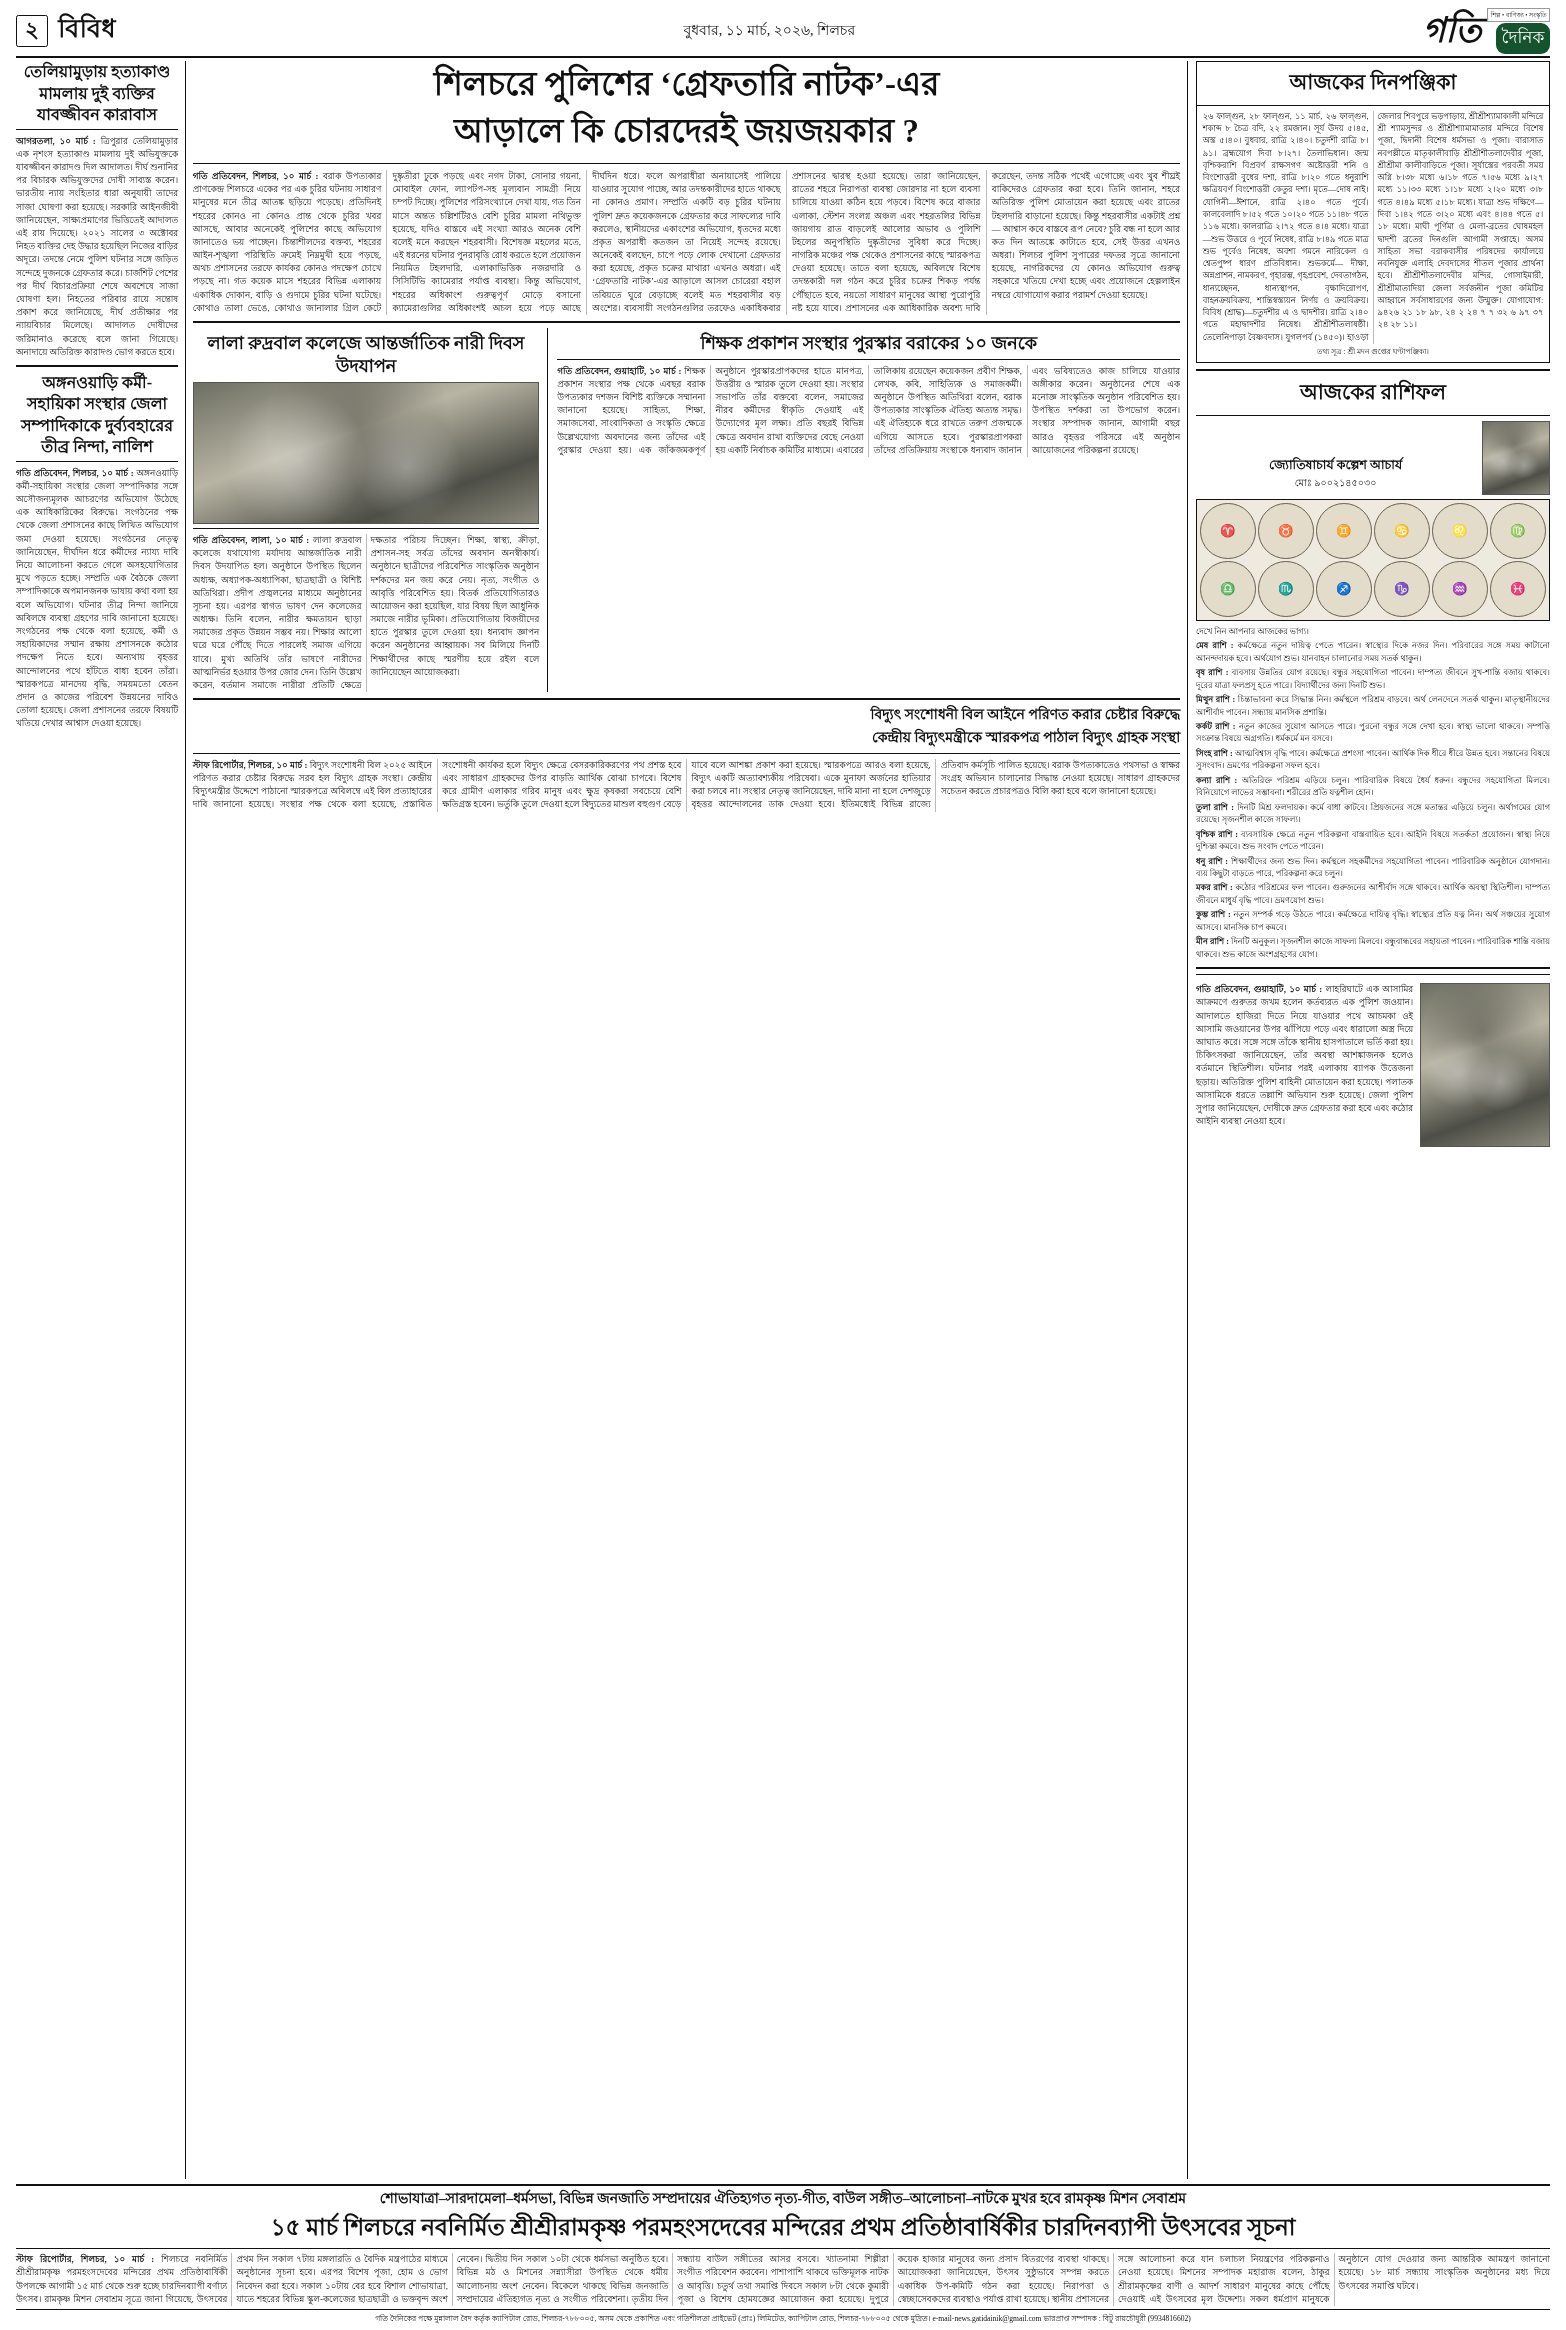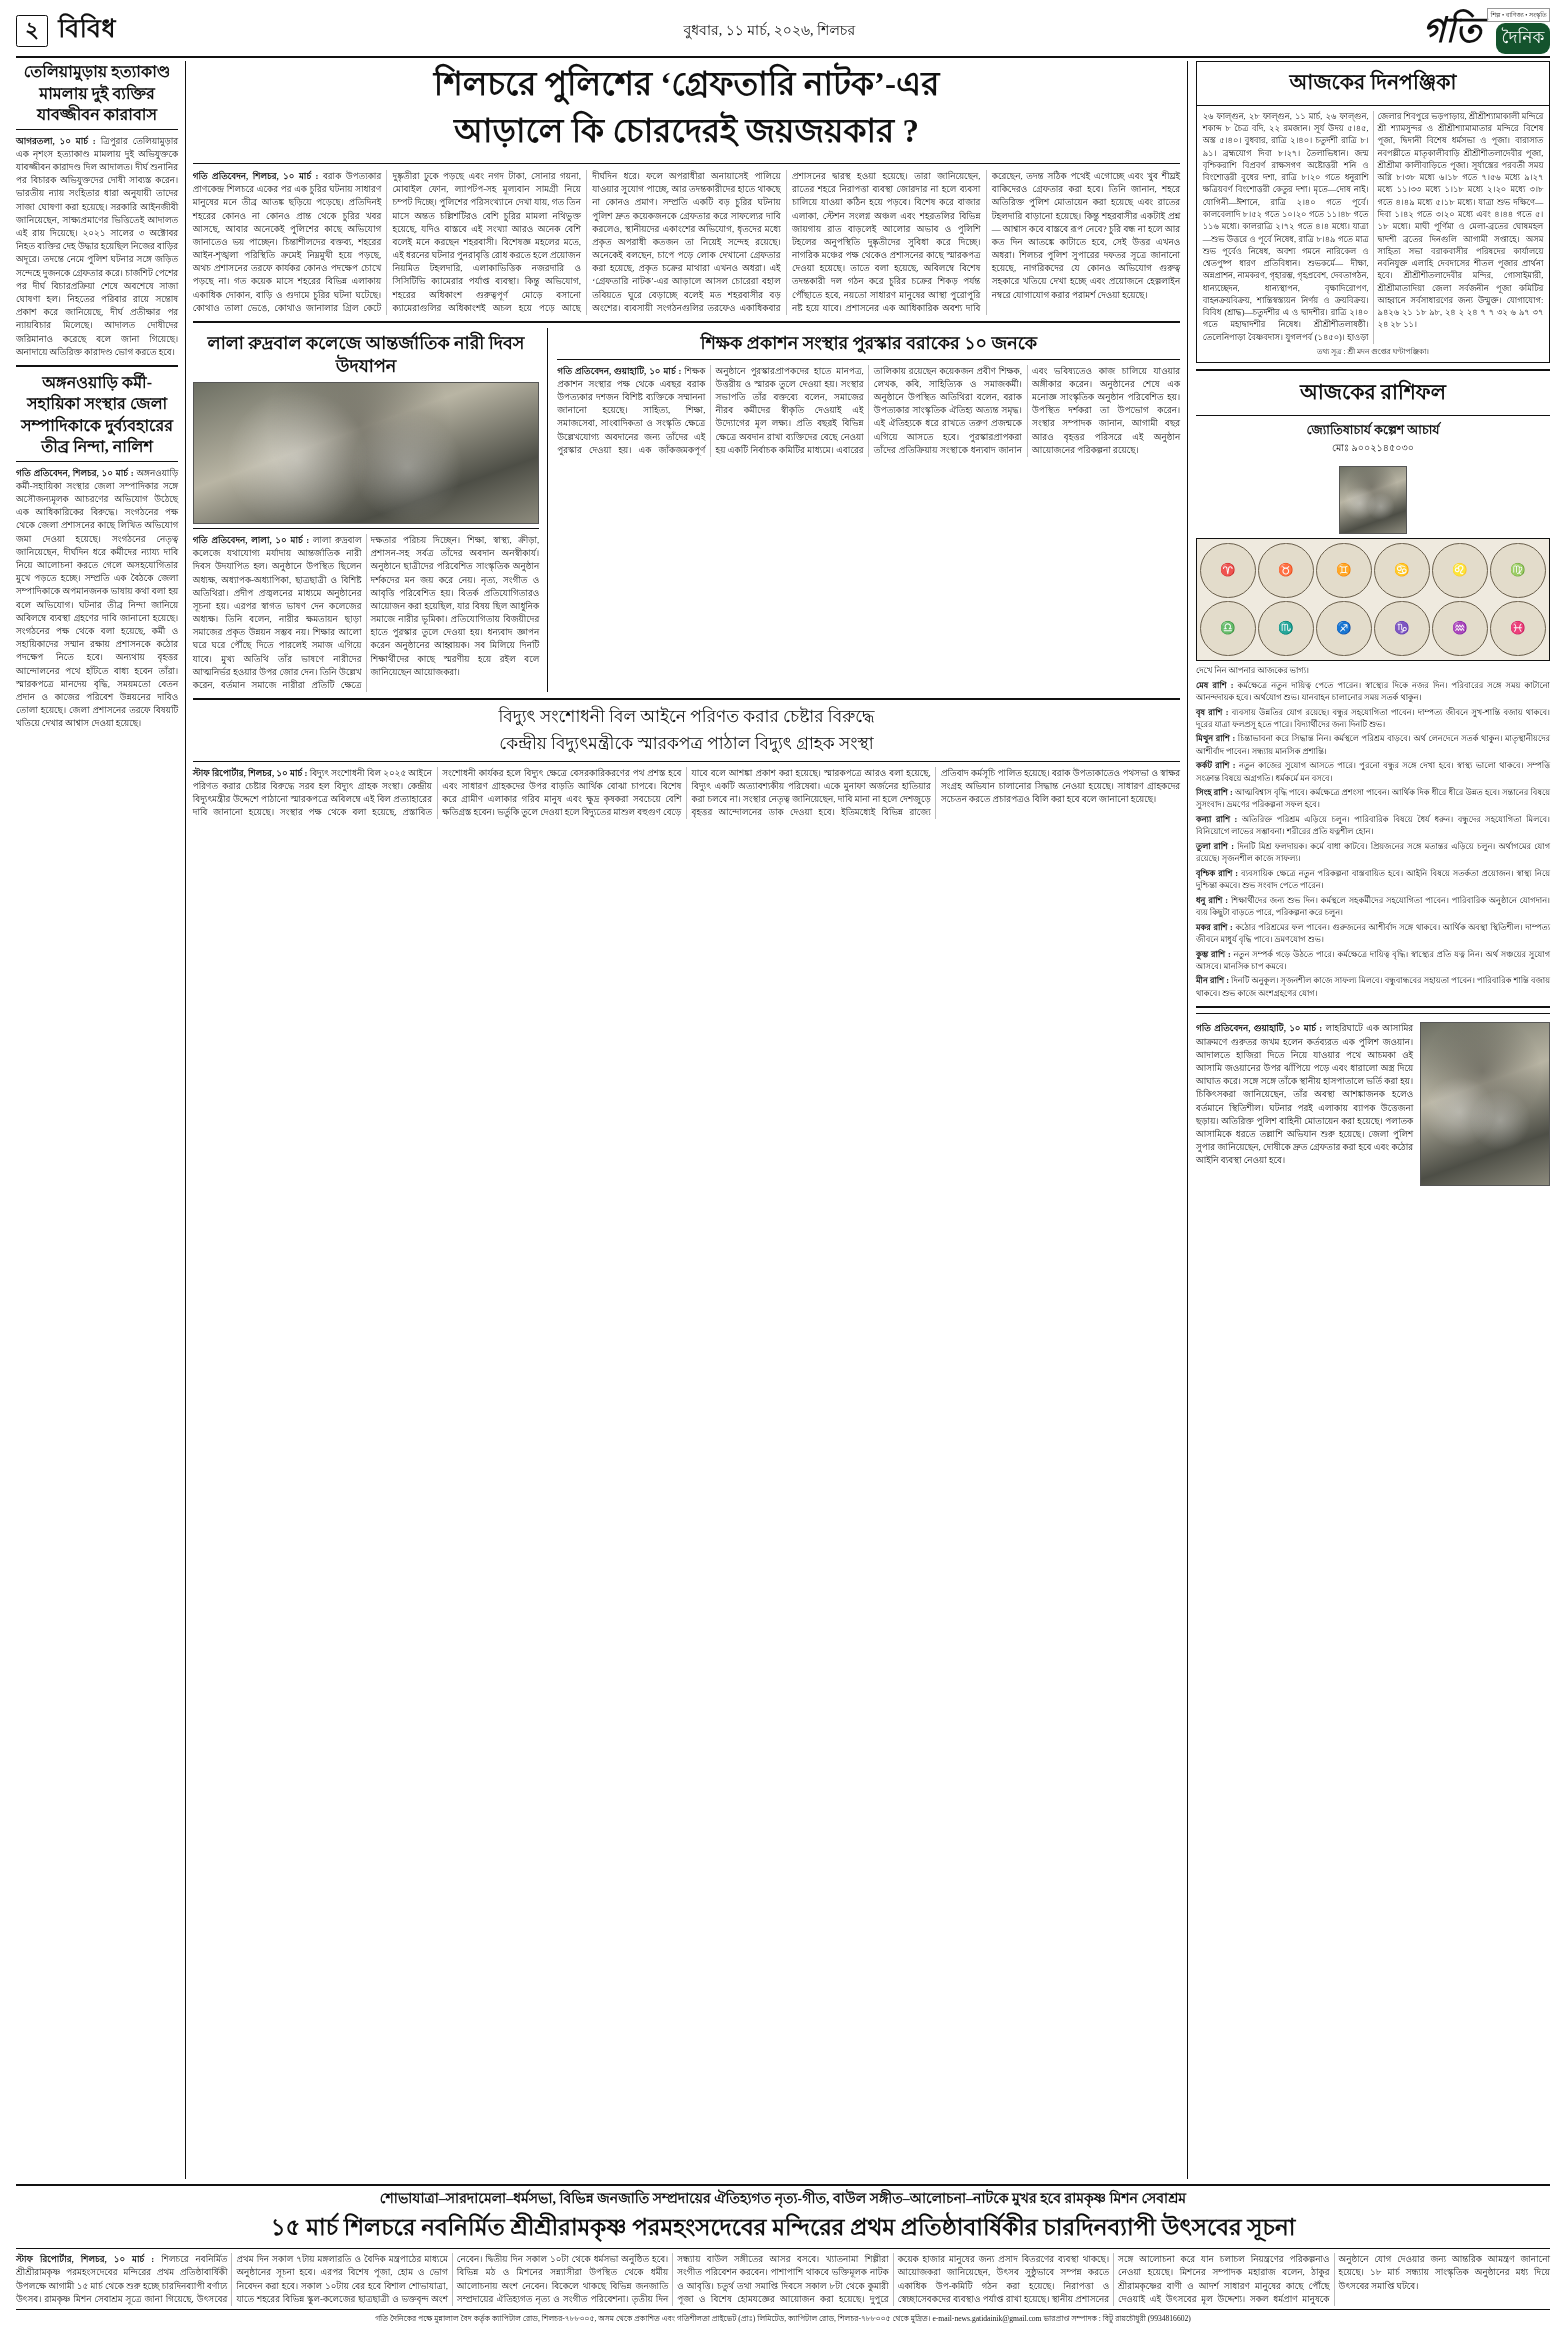--- a/index.html
+++ b/index.html
@@ -103,7 +103,7 @@
   .rashi-title { font-size:20.4px; font-weight:bold; text-align:center; margin:5.7px 0 1.1px;}
   .rashi-sub { font-size:12.5px; font-weight:bold; text-align:center; }
   .rashi-mob { font-size:9.6px; text-align:center; margin-bottom:3.4px; }
-  .astro-head { display:flex; gap:6.8px; align-items:center;flex-direction:column; }
+  .astro-head { display:flex; gap:6.8px; align-items:flex-end; }
   .astro-photo { width:68px; height:74px; flex:0 0 68px; }
   .zodiac-grid {
     display:grid; grid-template-columns:repeat(6,1fr); gap:2.3px;

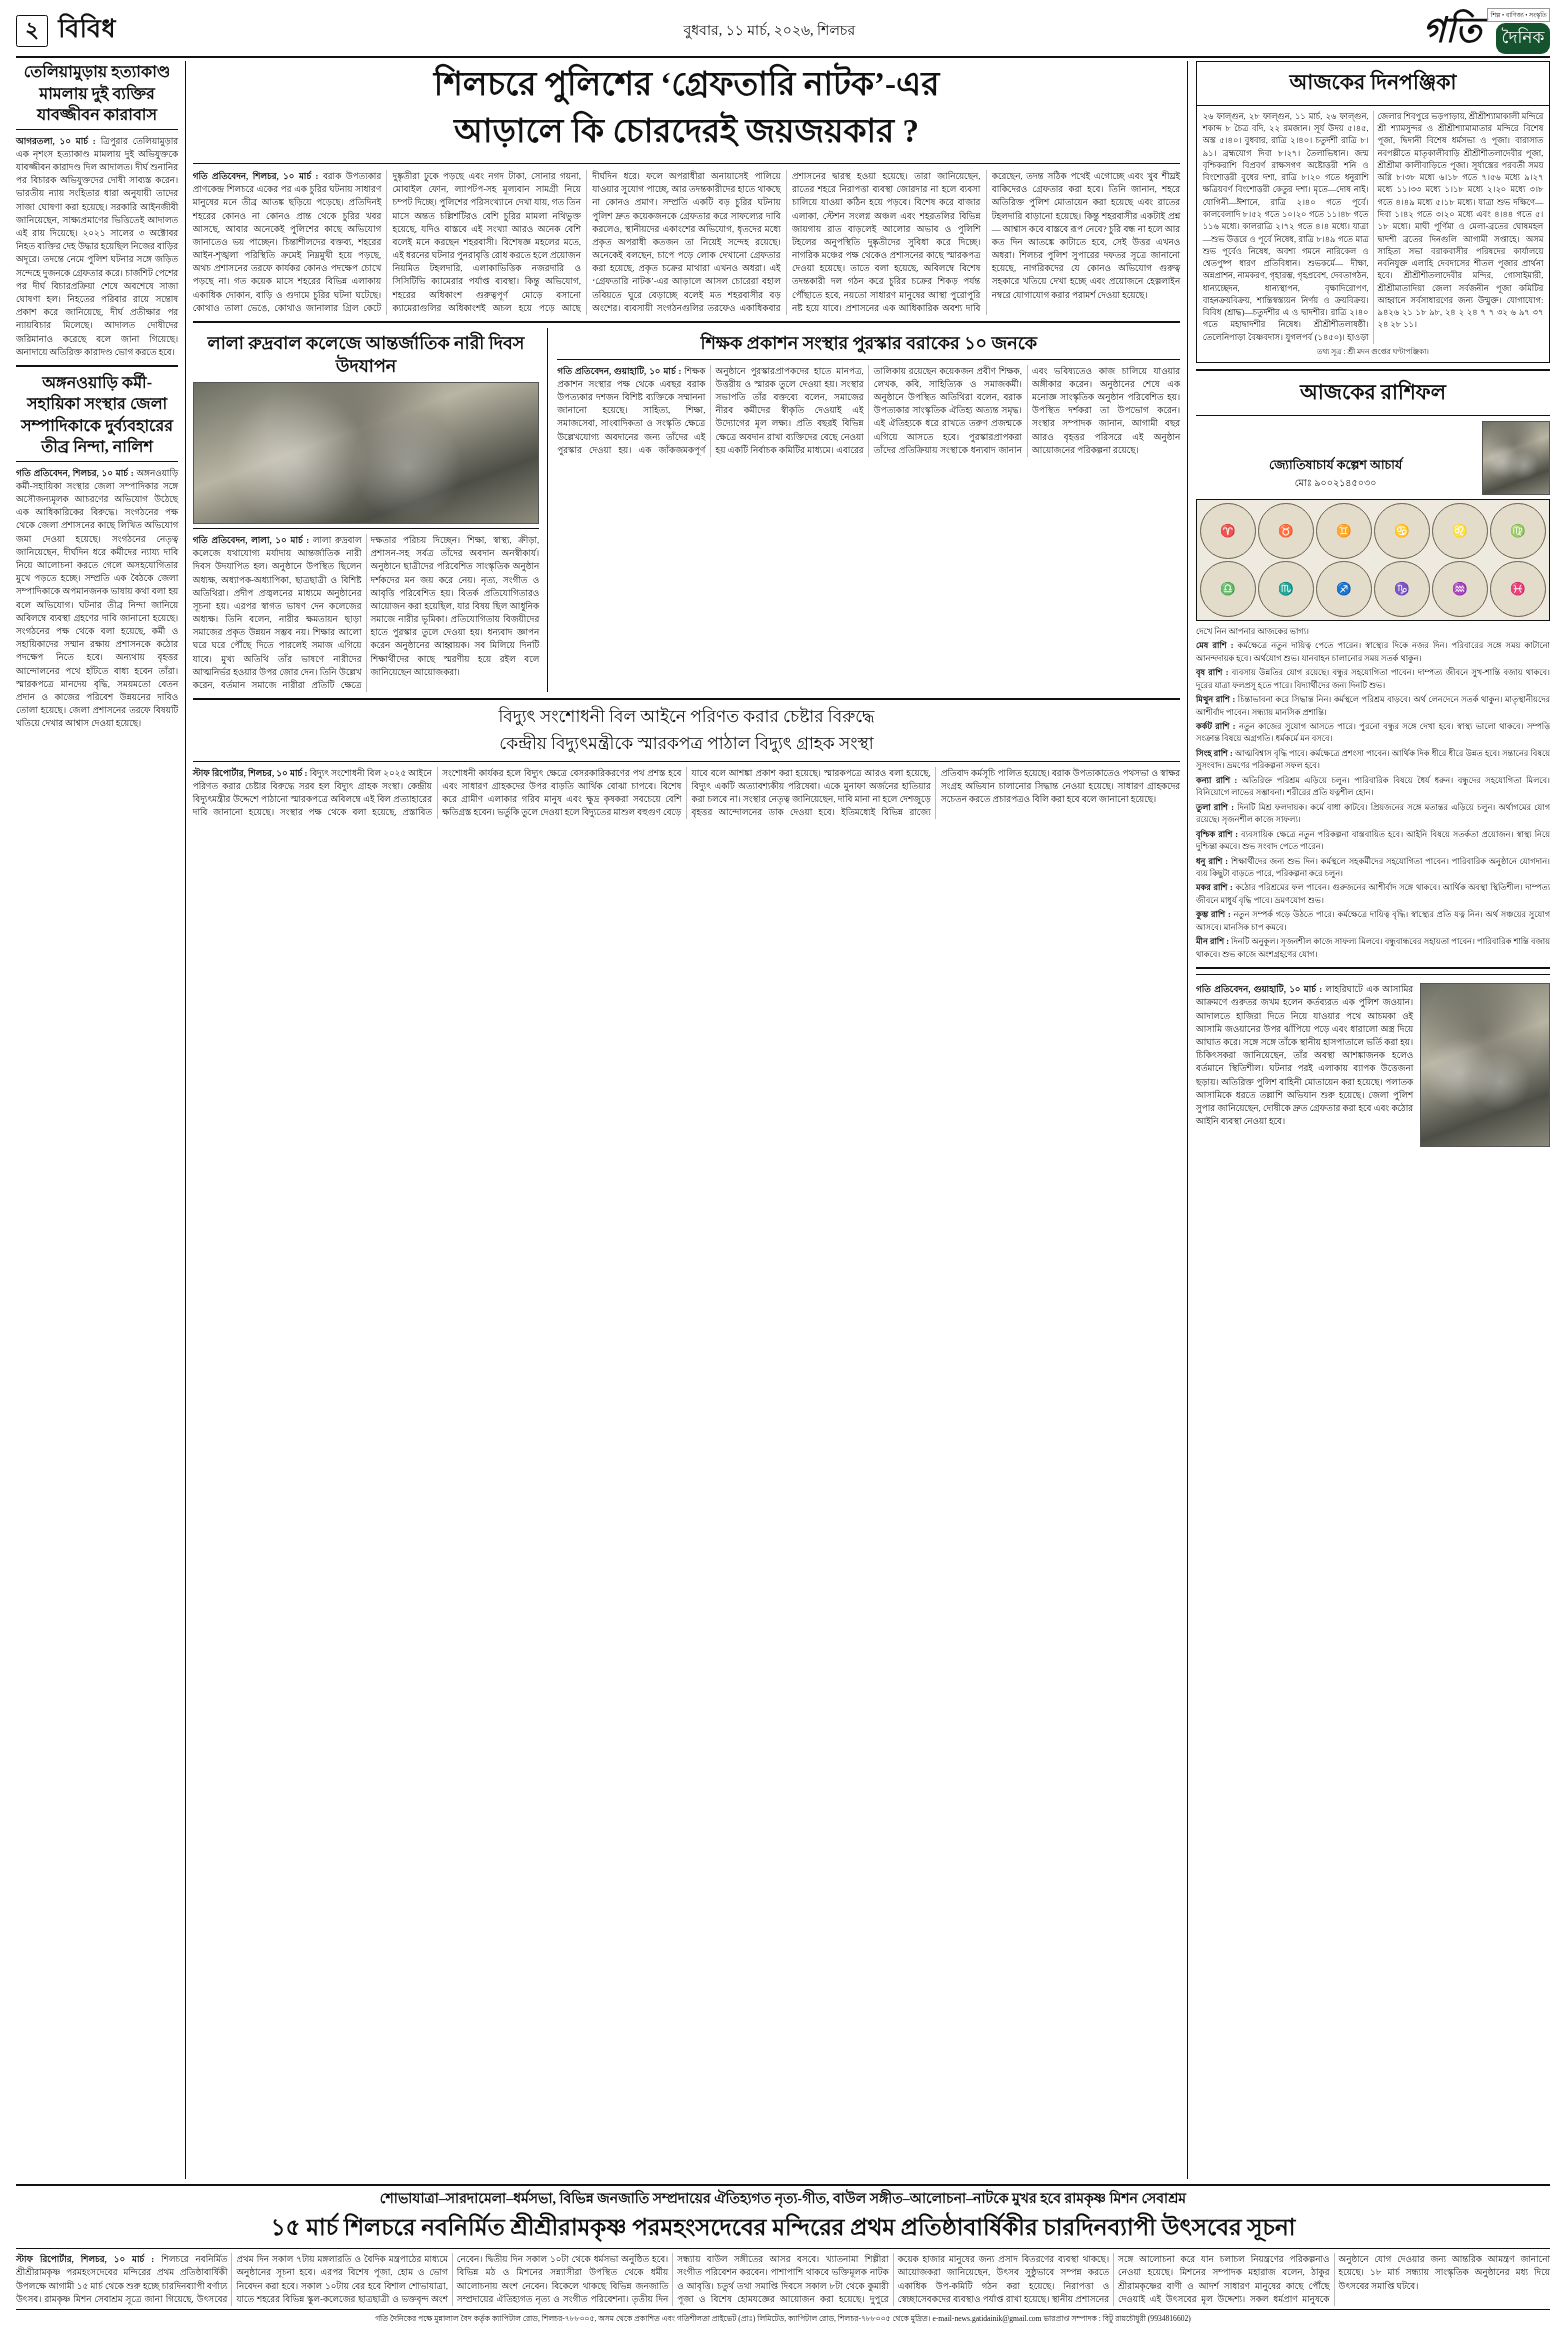--- a/index.html
+++ b/index.html
@@ -75,7 +75,7 @@
     margin:3.4px 0 4.5px;
   }
   .sub-head-lg {
-    font-size:17px; font-weight:normal; text-align:center; line-height:1.3;
+    font-size:14px; font-weight:bold; text-align:right; line-height:1.3;
     margin:4.5px 0 5.7px;
   }
   .colA-head {

